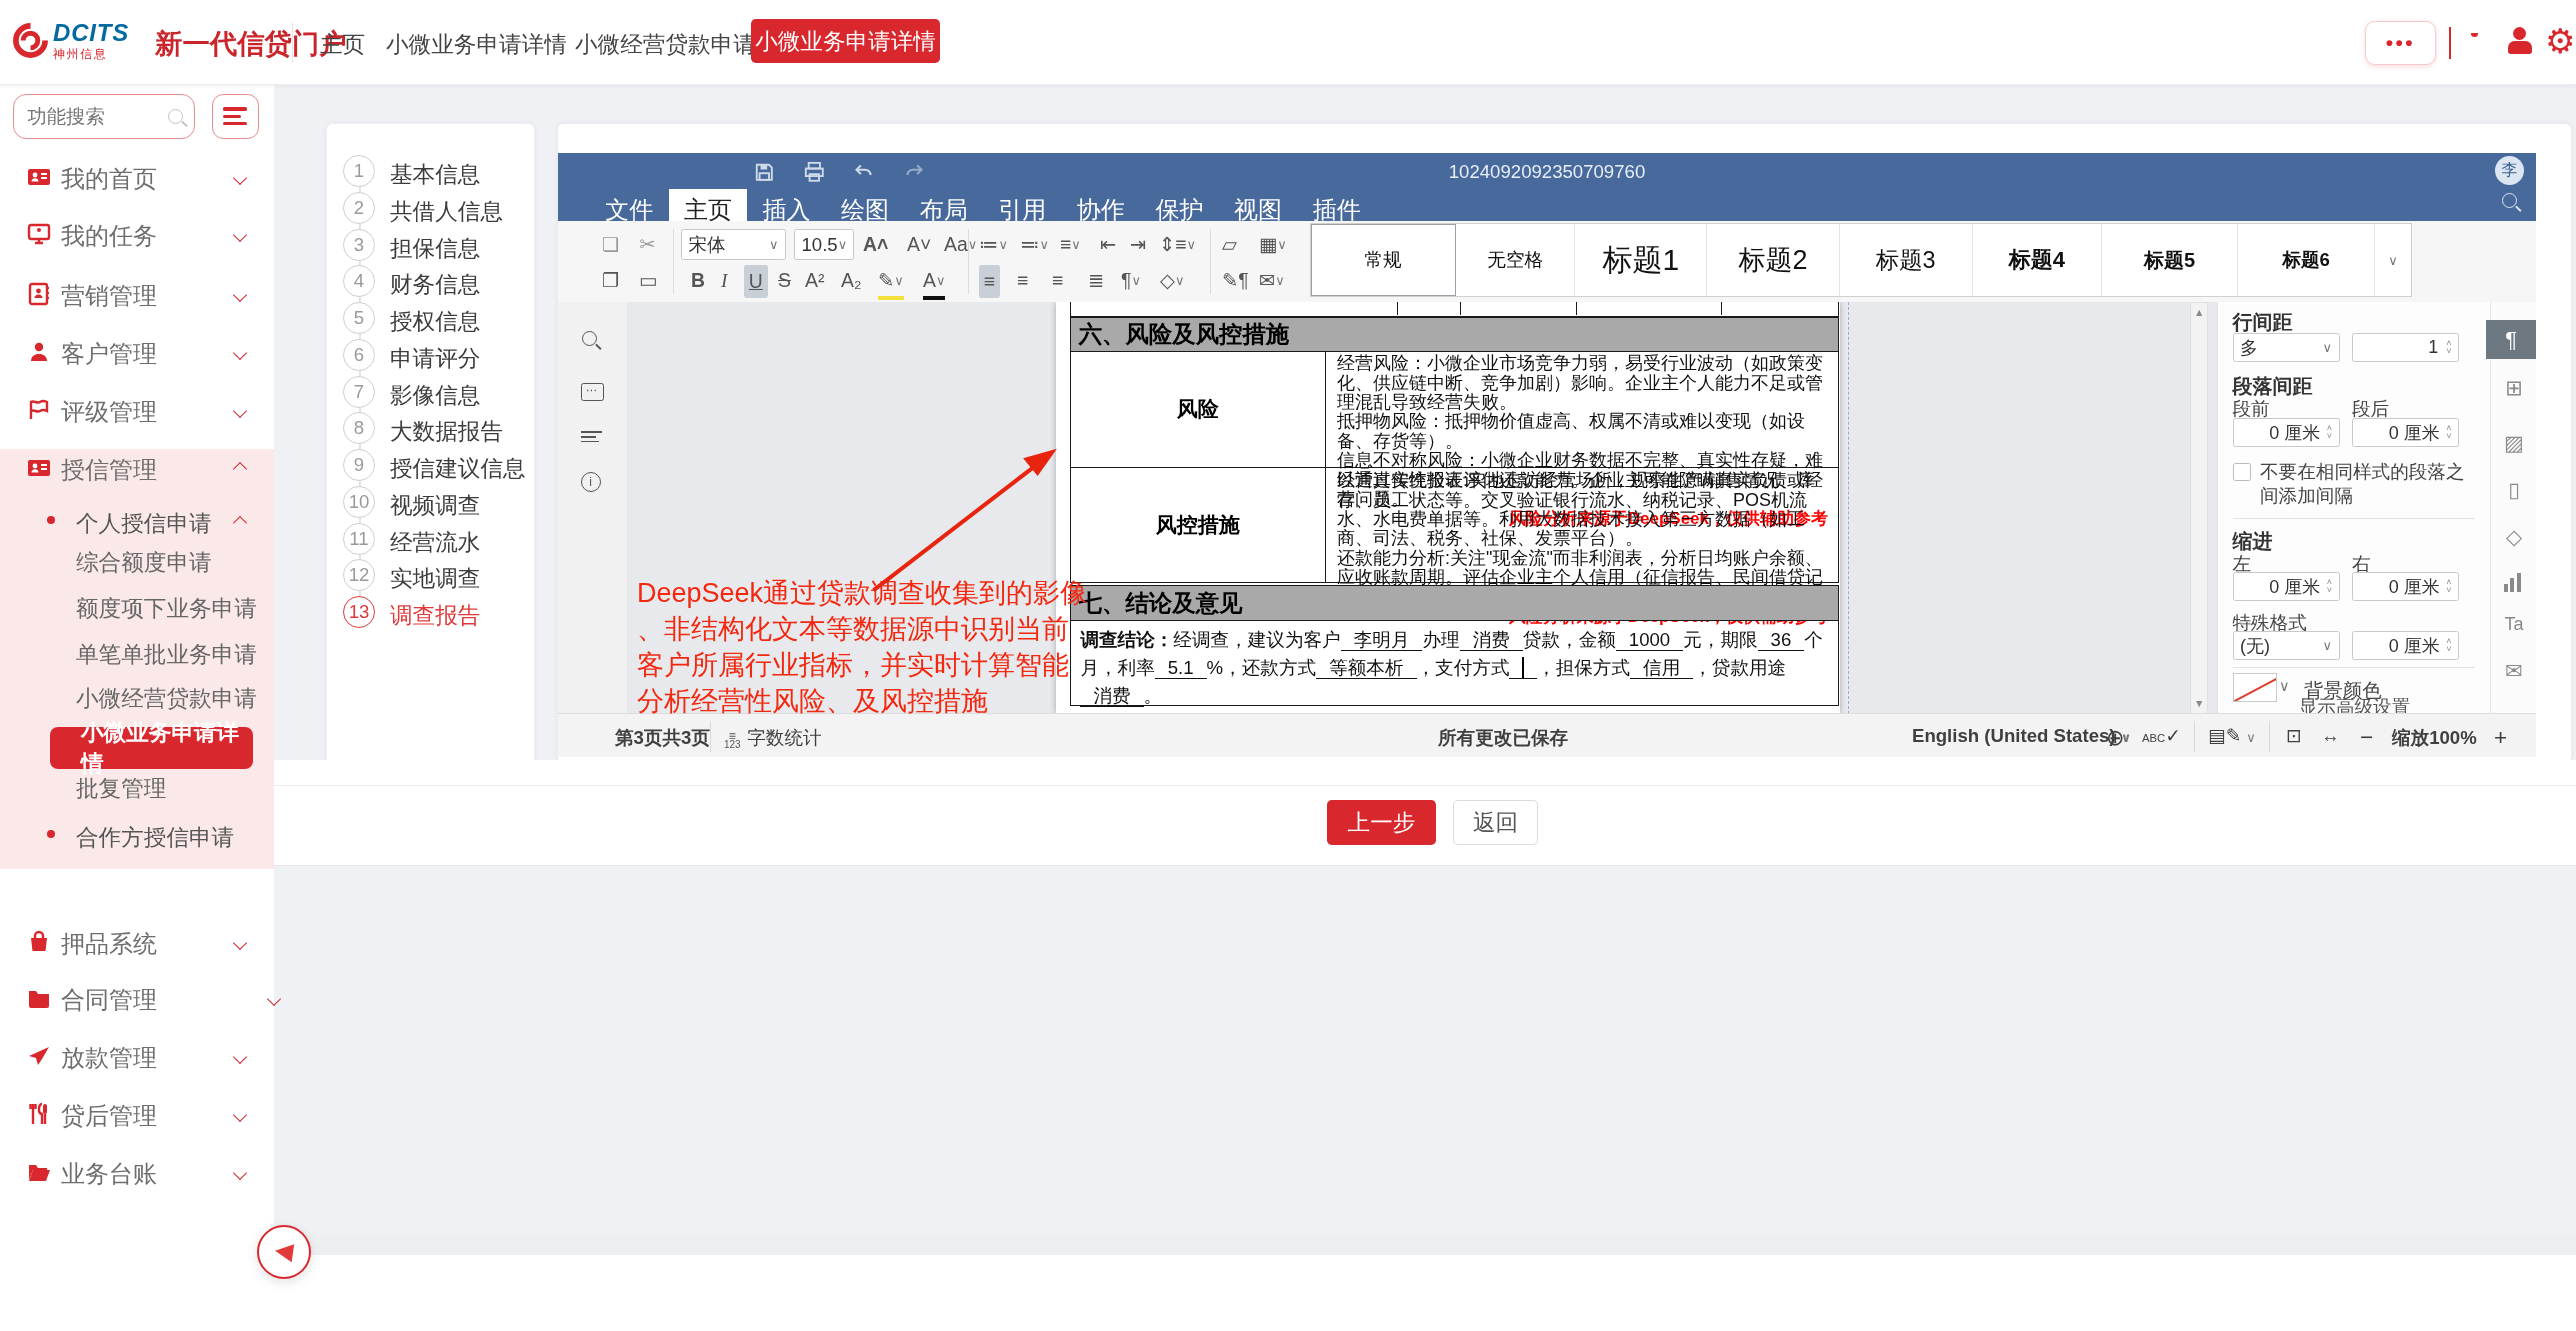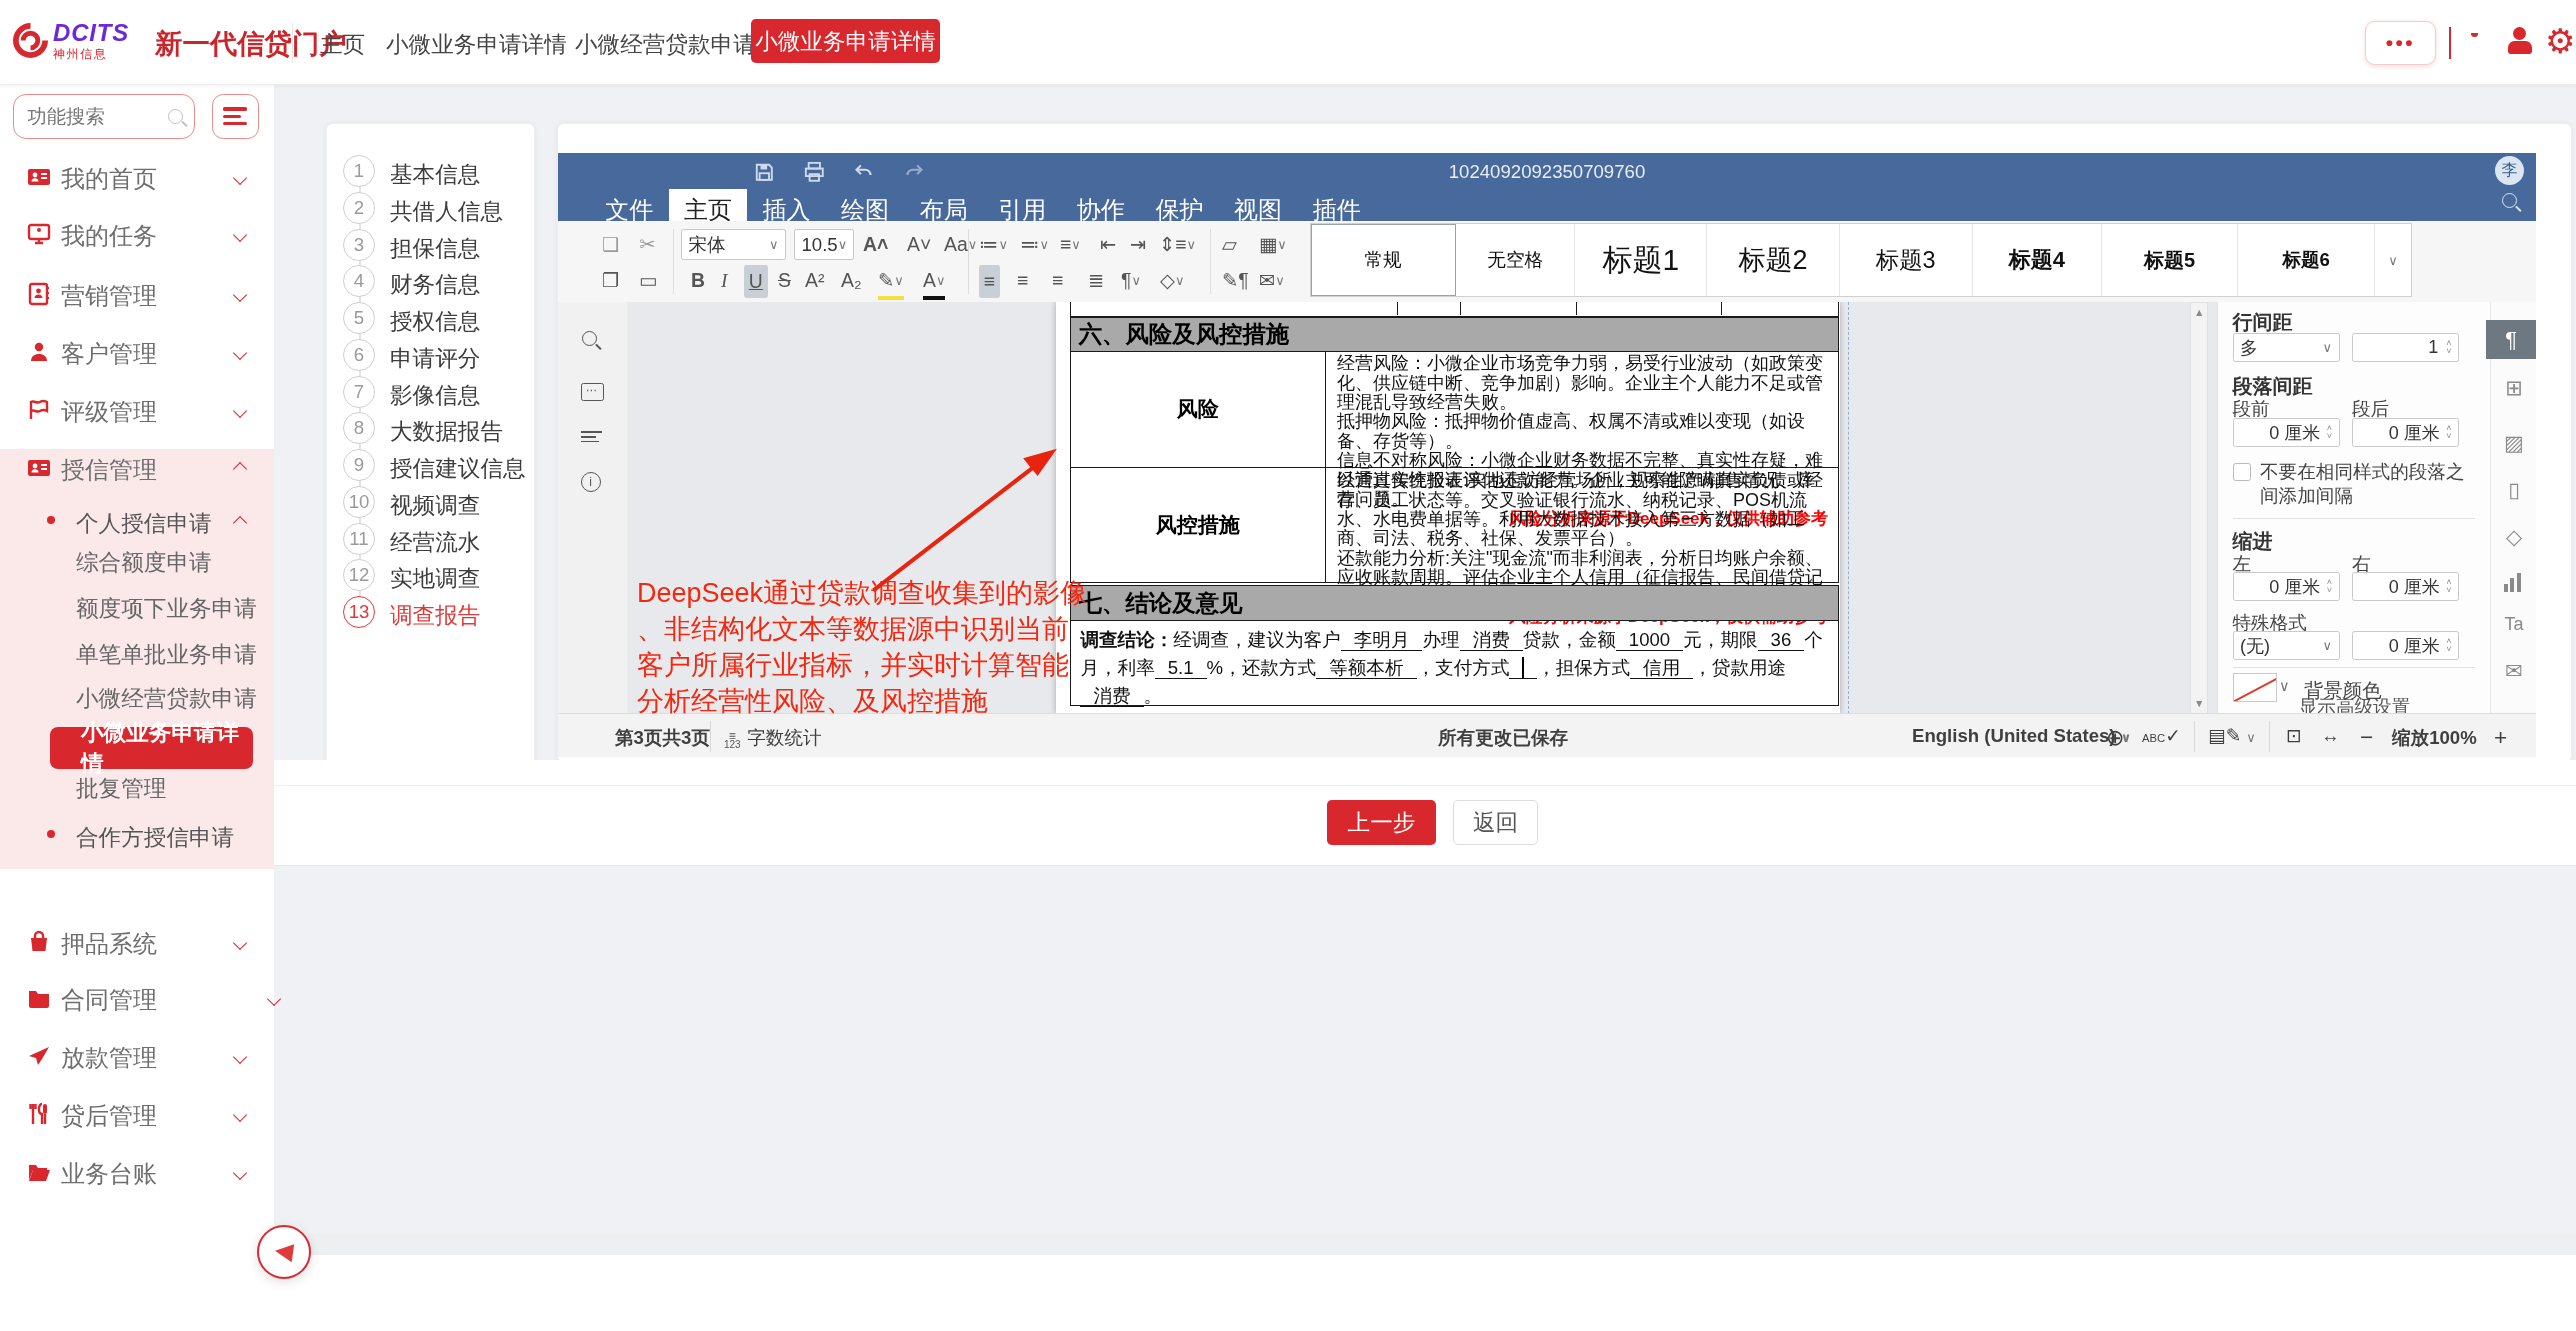--- a/index.html
+++ b/index.html
@@ -9,7 +9,7 @@
   
   .navbar{position:absolute;left:0;top:0;width:2576px;height:84px;background:#fff;
           border-bottom:0.8px solid #ececec;box-shadow:0 1.6px 3.2px rgba(0,0,0,.04);z-index:30;}
-  .logo-acr{font-size:24px;font-weight:bold;font-style:italic;color:#6d28d9;letter-spacing:0.8px;}
+  .logo-acr{font-size:24px;font-weight:bold;font-style:italic;color:#0369a1;letter-spacing:0.8px;}
   .logo-sub{font-size:12px;color:#d9272e;letter-spacing:1.6px;margin-top:-1.6px;}
   .portal-title{font-size:27.4px;font-weight:bold;color:#c9252b;}
   .nav-tab{font-size:22.6px;color:#444;cursor:pointer;}

